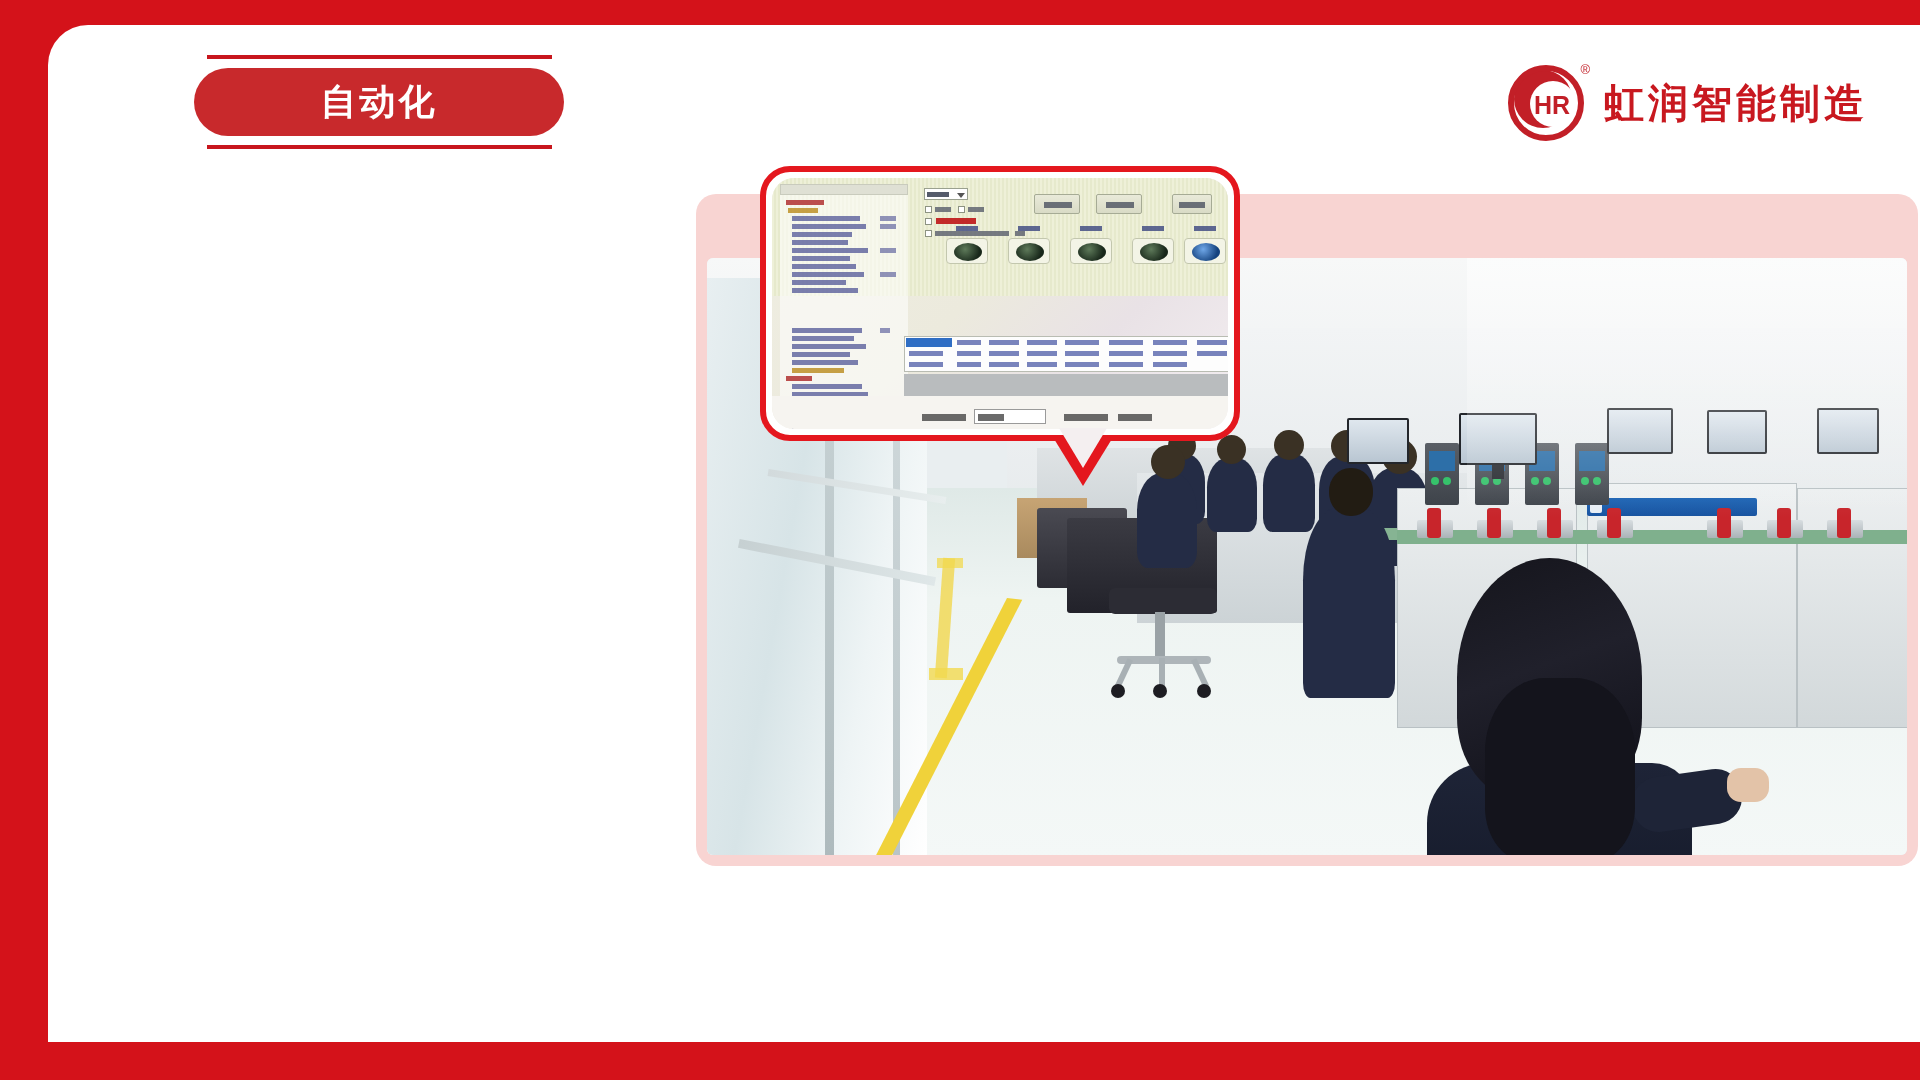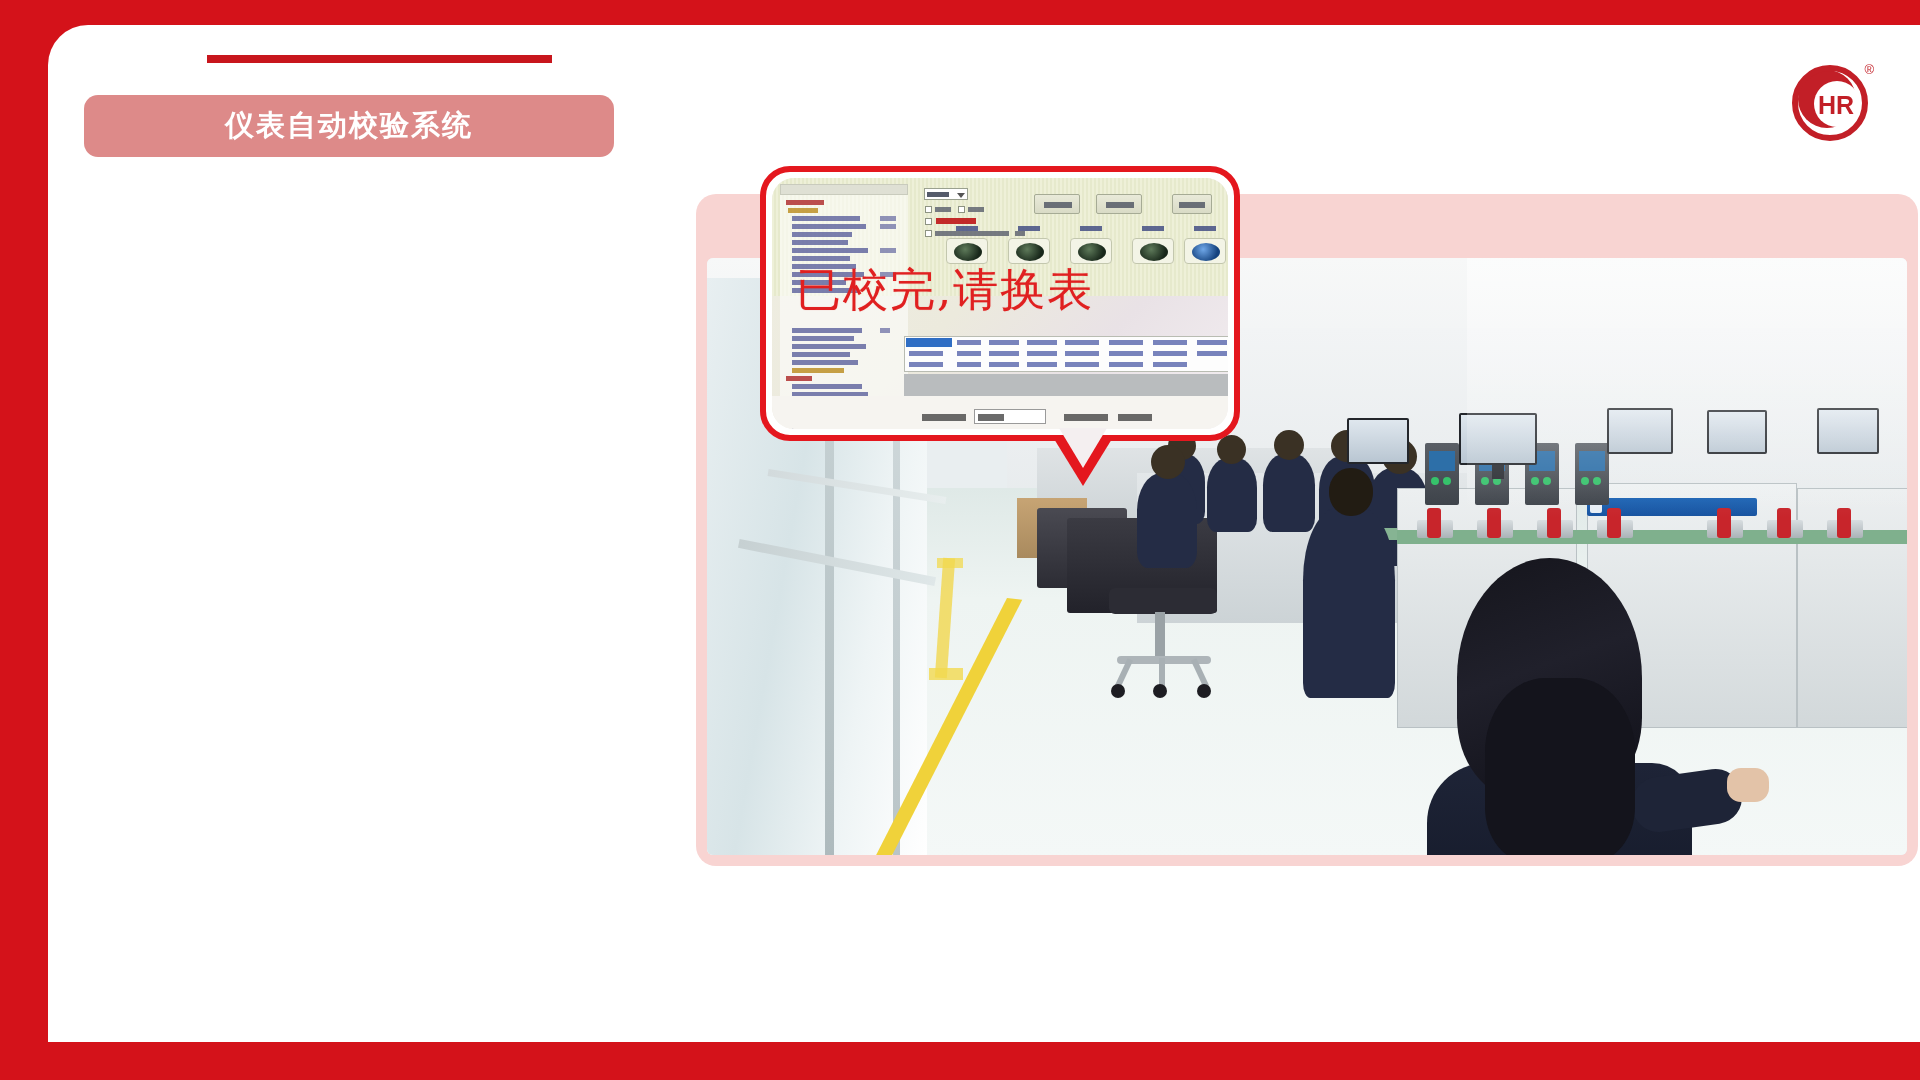--- a/index.html
+++ b/index.html
@@ -314,6 +314,9 @@
 
     <div class="rule"></div>
 
+    <div id="title-pill">
+      <span class="t">自动化</span>
+    </div>
 
     <div class="rule"></div>
 

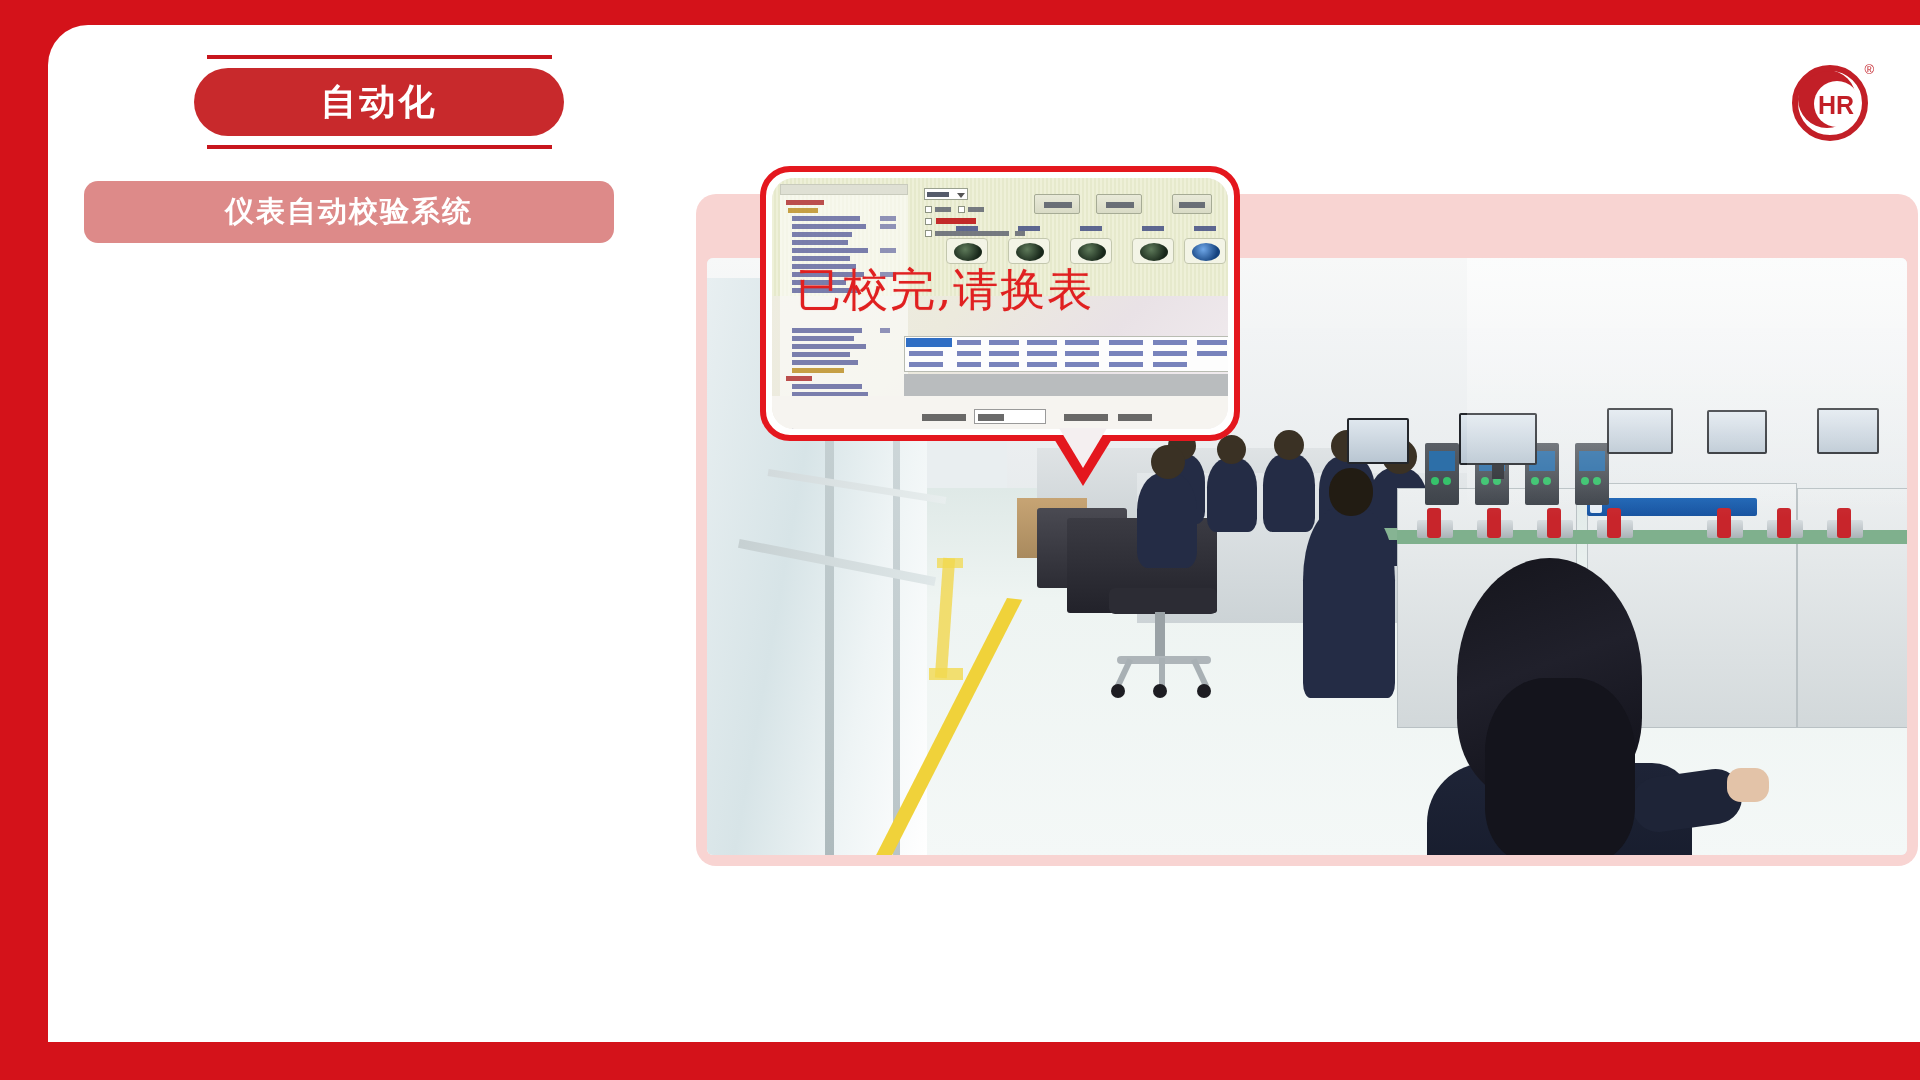--- a/index.html
+++ b/index.html
@@ -334,6 +334,7 @@
       <div class="hr">HR</div>
       <div class="reg">®</div>
     </div>
+    <div id="logo-text">虹润智能制造</div>
   </div>
 
   <div id="media">

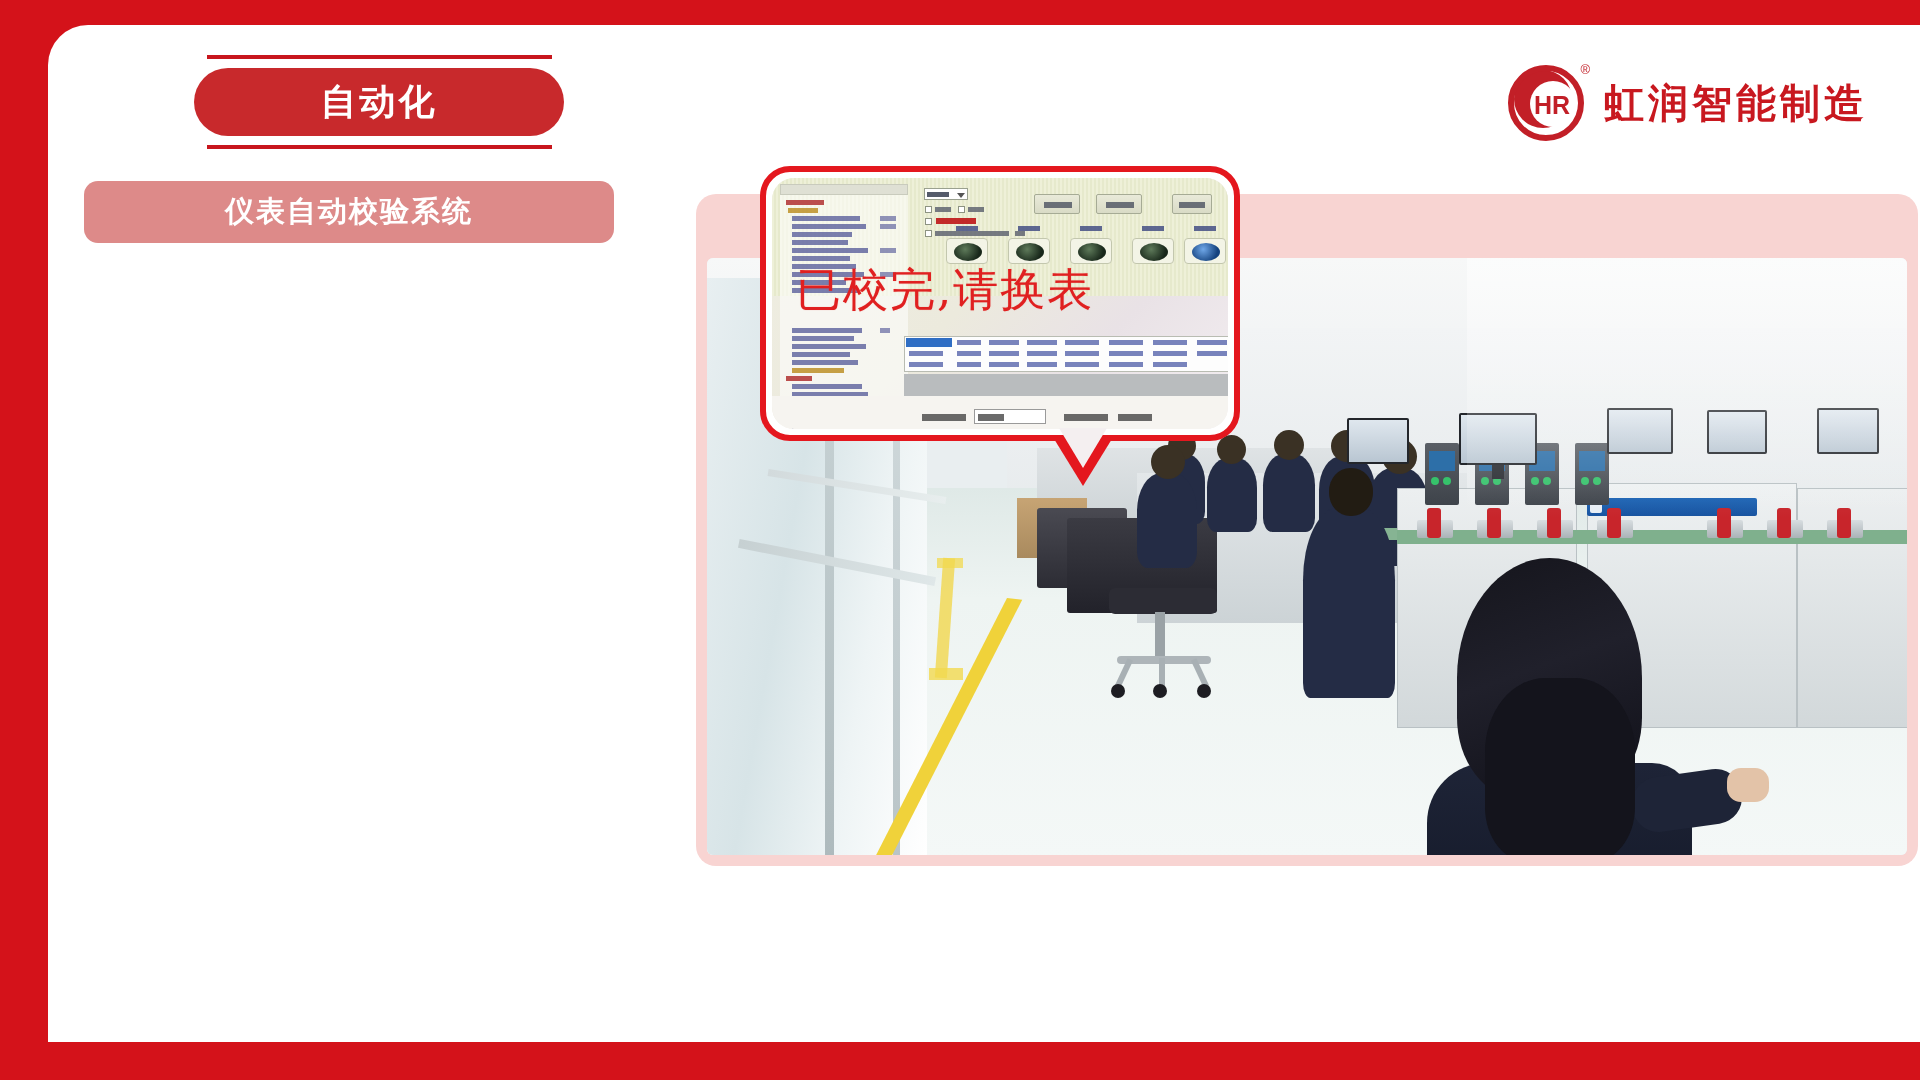--- a/index.html
+++ b/index.html
@@ -320,9 +320,6 @@
 
     <div class="rule"></div>
 
-    <div id="subtitle-bar">
-      <span class="t">仪表自动校验系统</span>
-    </div>
 
   </div>
 

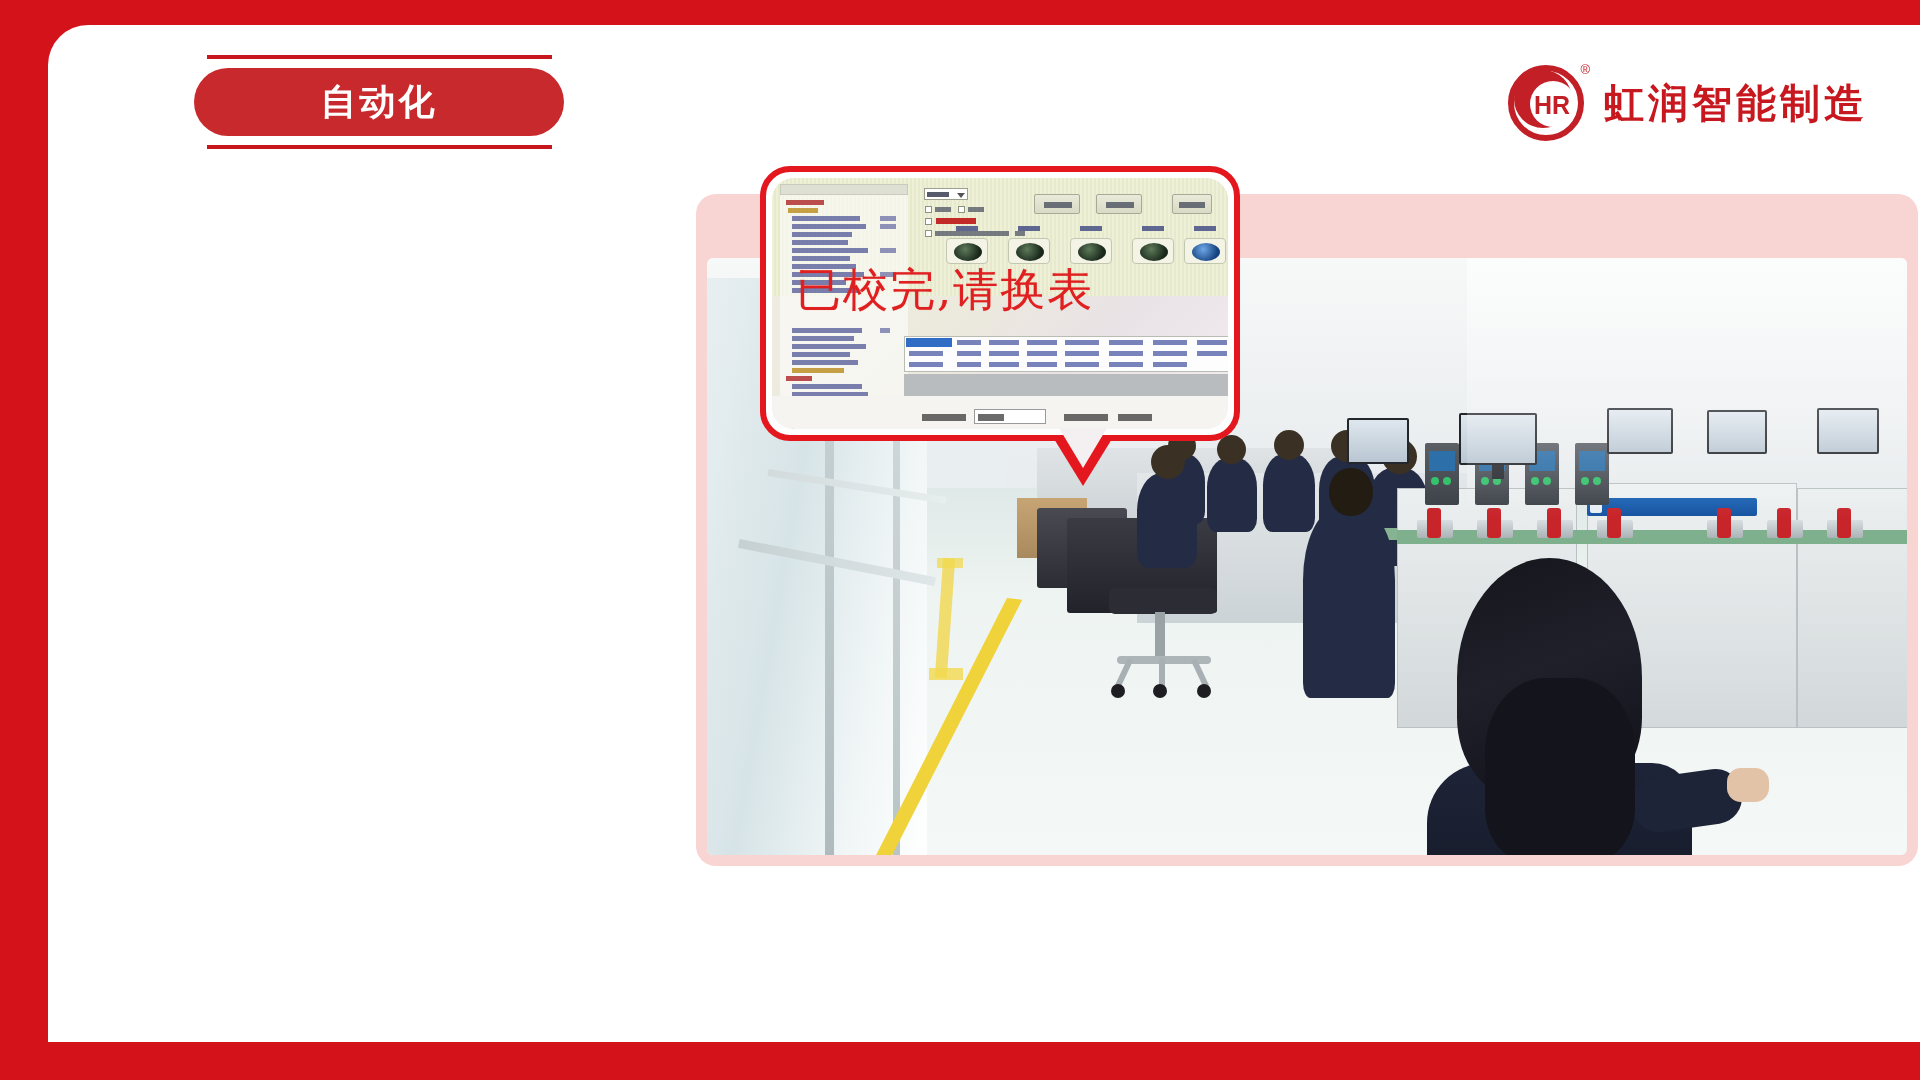--- a/index.html
+++ b/index.html
@@ -601,7 +601,6 @@
         <i class="sw-lbl" style="left:292px;top:236px;width:44px;"></i>
         <i class="sw-lbl" style="left:346px;top:236px;width:34px;"></i>
 
-        <div class="sw-bigred">已校完,请换表</div>
       </div>
     </div>
     <div id="callout-tail-in"></div>

